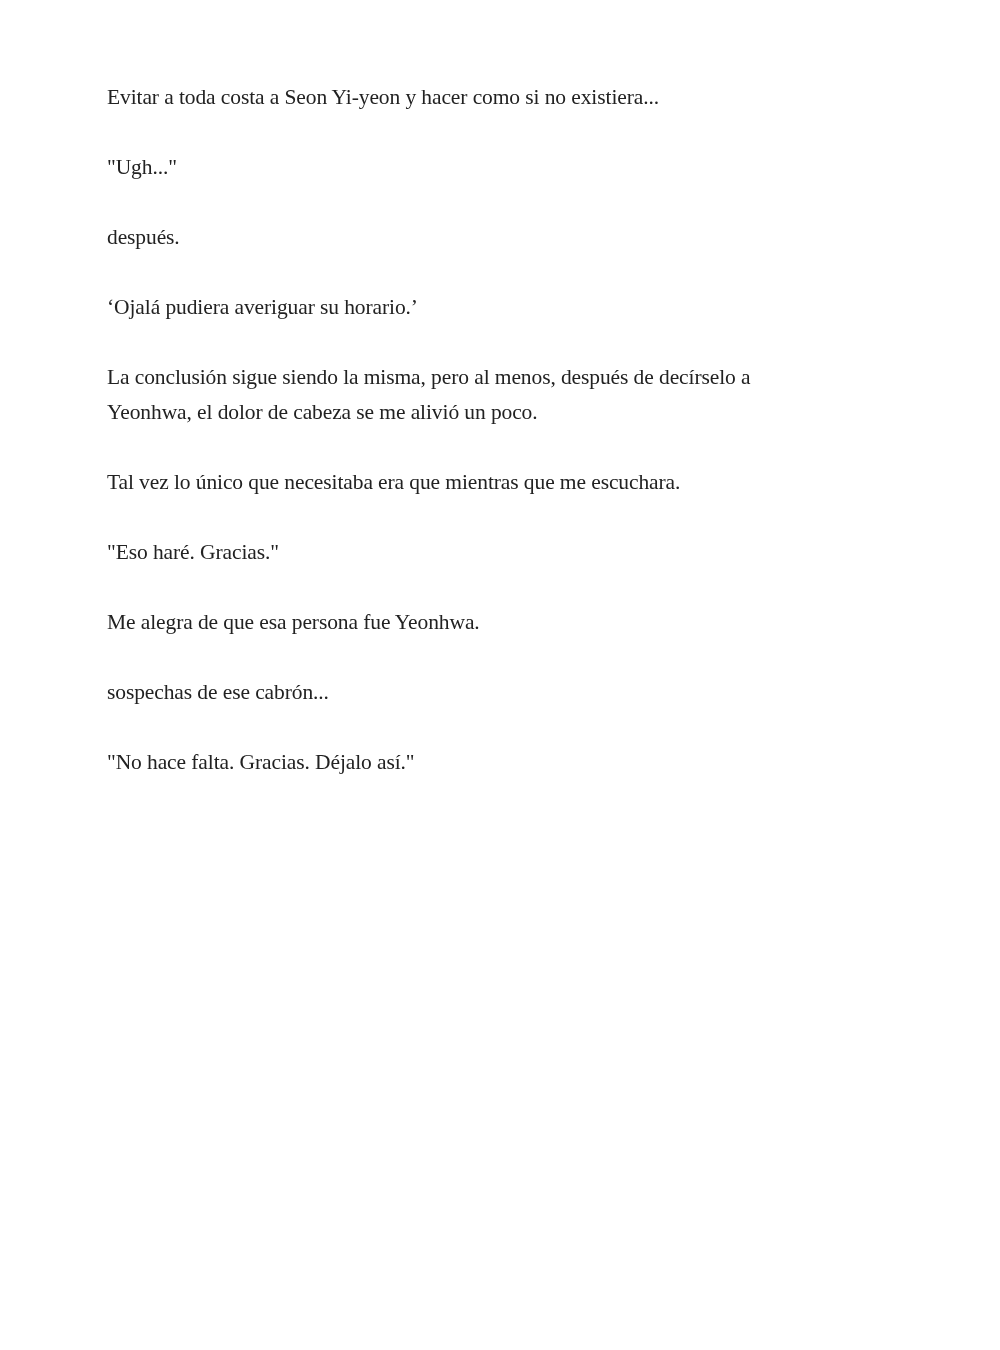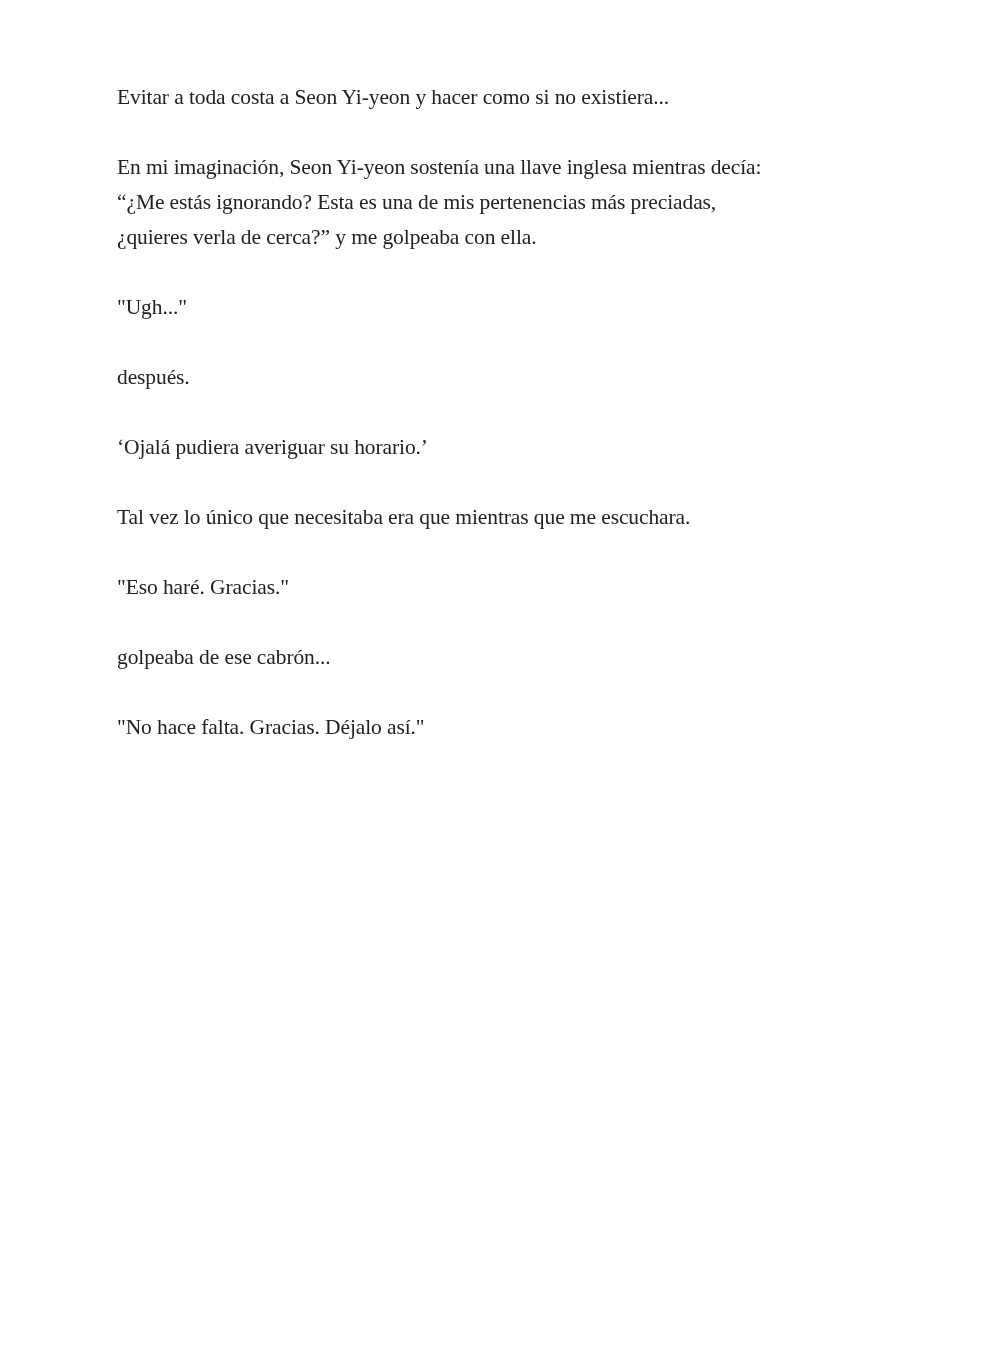--- a/index.html
+++ b/index.html
@@ -24,7 +24,7 @@
       font-size: 21.5px;
       line-height: 35px;
       color: #222222;
-      margin: 0 0 35px 17px;
+      margin: 0 0 35px 7px;
       letter-spacing: -0.1px;
       word-spacing: 0px;
       white-space: normal;

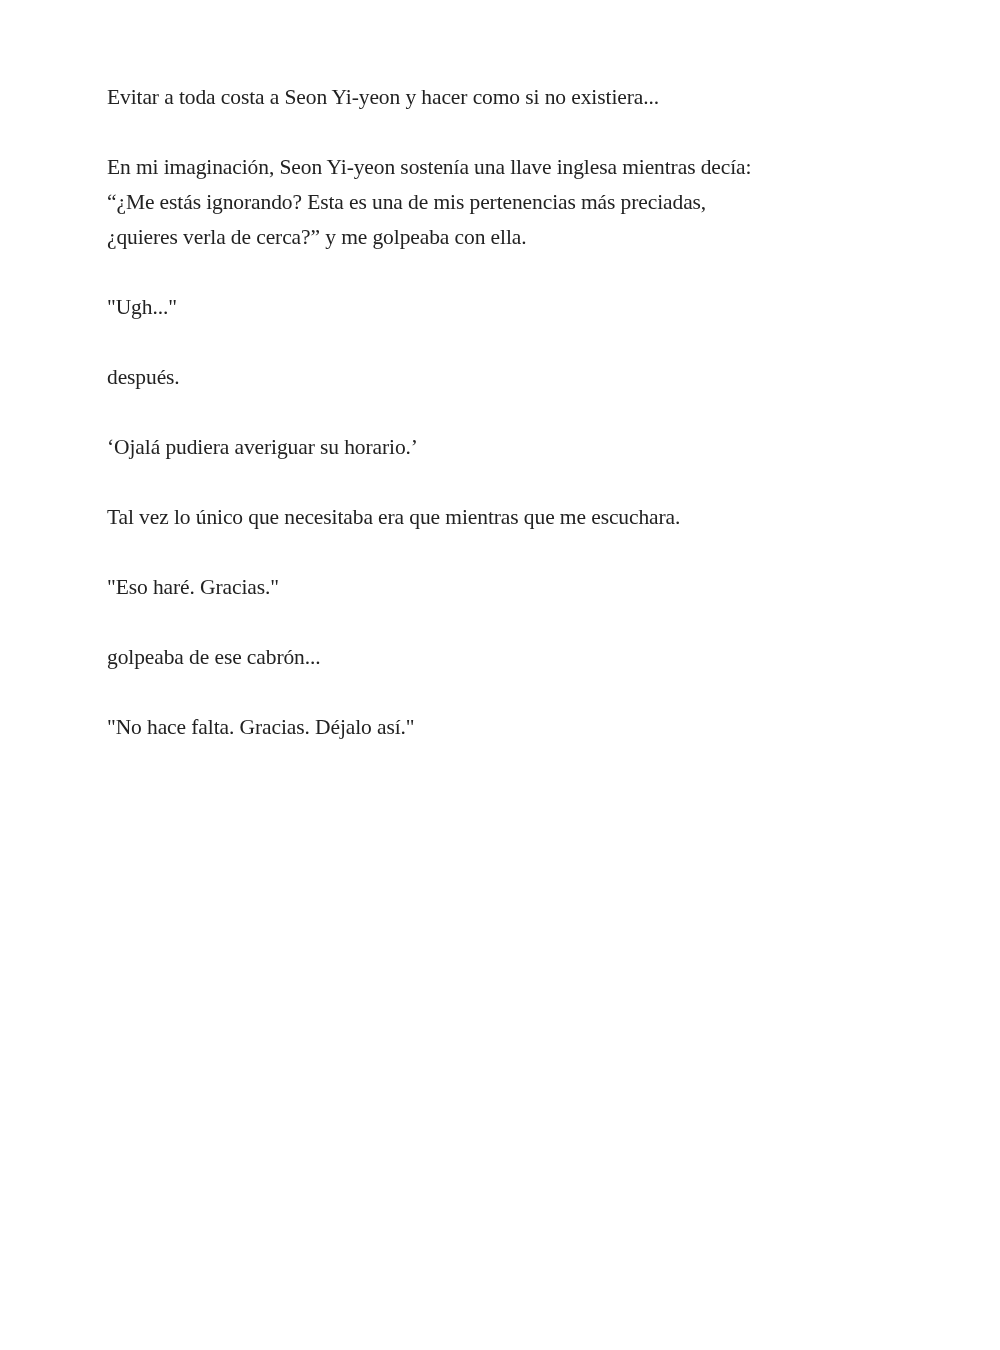--- a/index.html
+++ b/index.html
@@ -42,11 +42,6 @@
     <span class="line">Evitar a toda costa a Seon Yi-yeon y hacer como si no existiera...</span>
   </p>
   <p class="para">
-    <span class="line">En mi imaginación, Seon Yi-yeon sostenía una llave inglesa mientras decía:</span>
-    <span class="line">“¿Me estás ignorando? Esta es una de mis pertenencias más preciadas,</span>
-    <span class="line">¿quieres verla de cerca?” y me golpeaba con ella.</span>
-  </p>
-  <p class="para">
     <span class="line">"Ugh..."</span>
   </p>
   <p class="para">

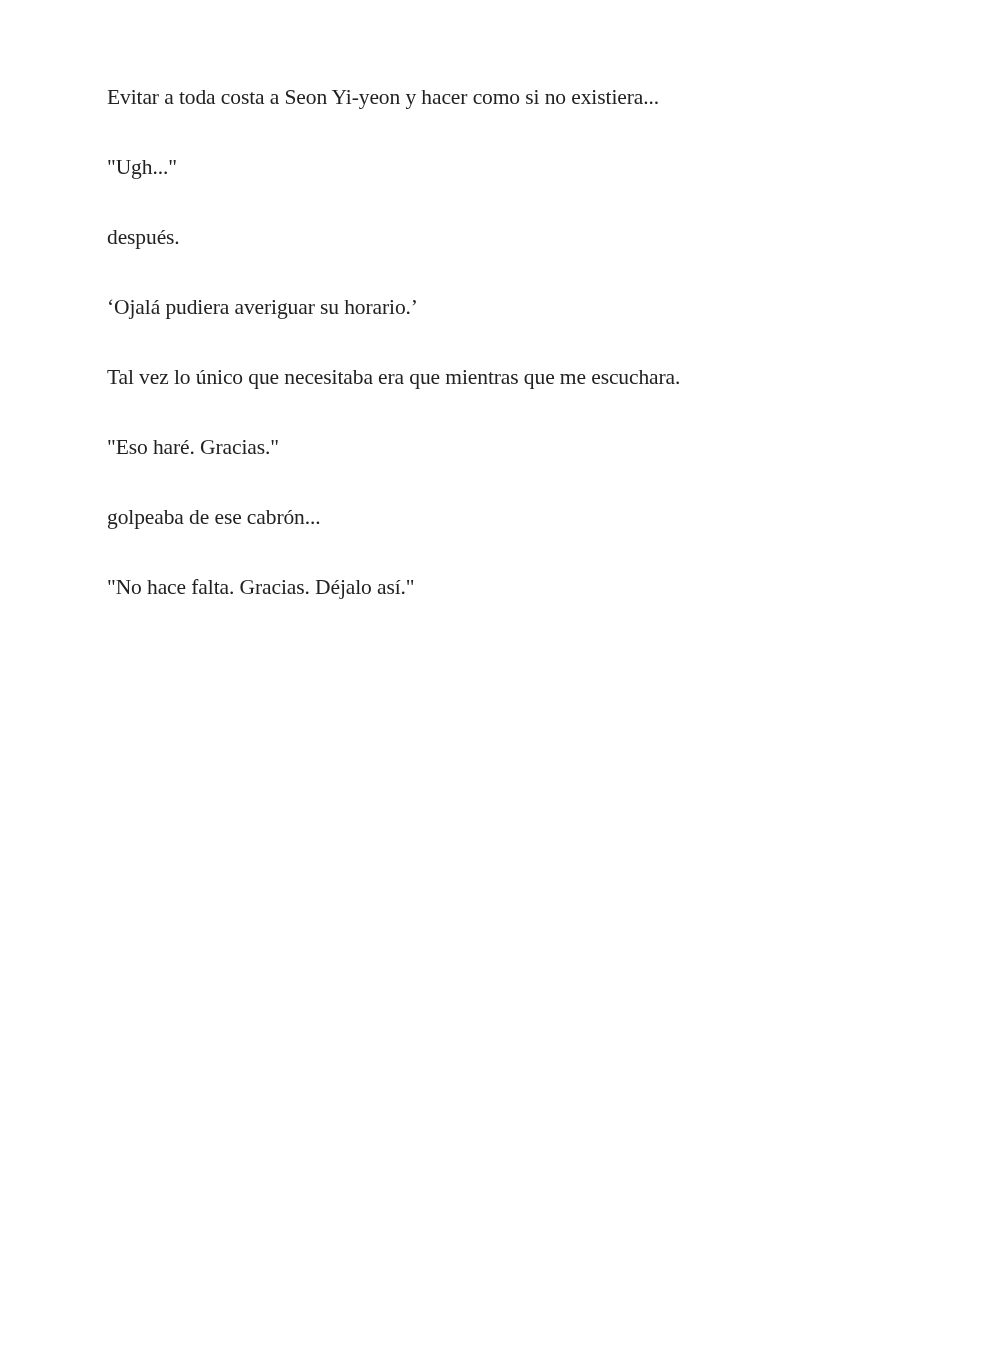--- a/index.html
+++ b/index.html
@@ -51,6 +51,10 @@
     <span class="line">‘Ojalá pudiera averiguar su horario.’</span>
   </p>
   <p class="para">
+    <span class="line">La conclusión sigue siendo la misma, pero al menos, después de decírselo a</span>
+    <span class="line">Yeonhwa, el dolor de cabeza se me alivió un poco.</span>
+  </p>
+  <p class="para">
     <span class="line">Tal vez lo único que necesitaba era que mientras que me escuchara.</span>
   </p>
   <p class="para">

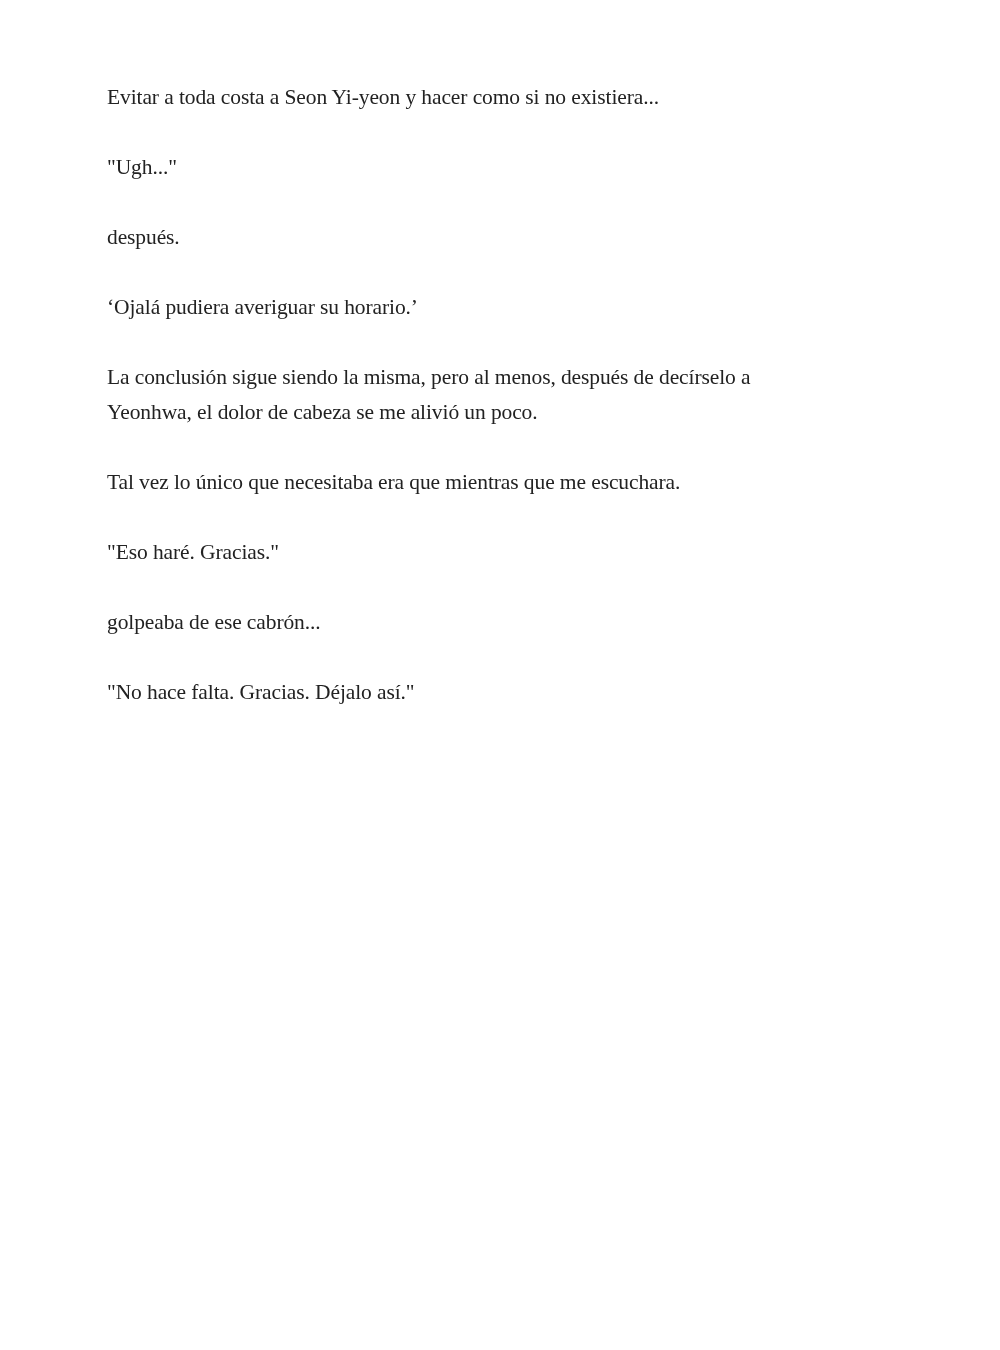--- a/index.html
+++ b/index.html
@@ -61,6 +61,9 @@
     <span class="line">"Eso haré. Gracias."</span>
   </p>
   <p class="para">
+    <span class="line">Me alegra de que esa persona fue Yeonhwa.</span>
+  </p>
+  <p class="para">
     <span class="line">golpeaba de ese cabrón...</span>
   </p>
   <p class="para">

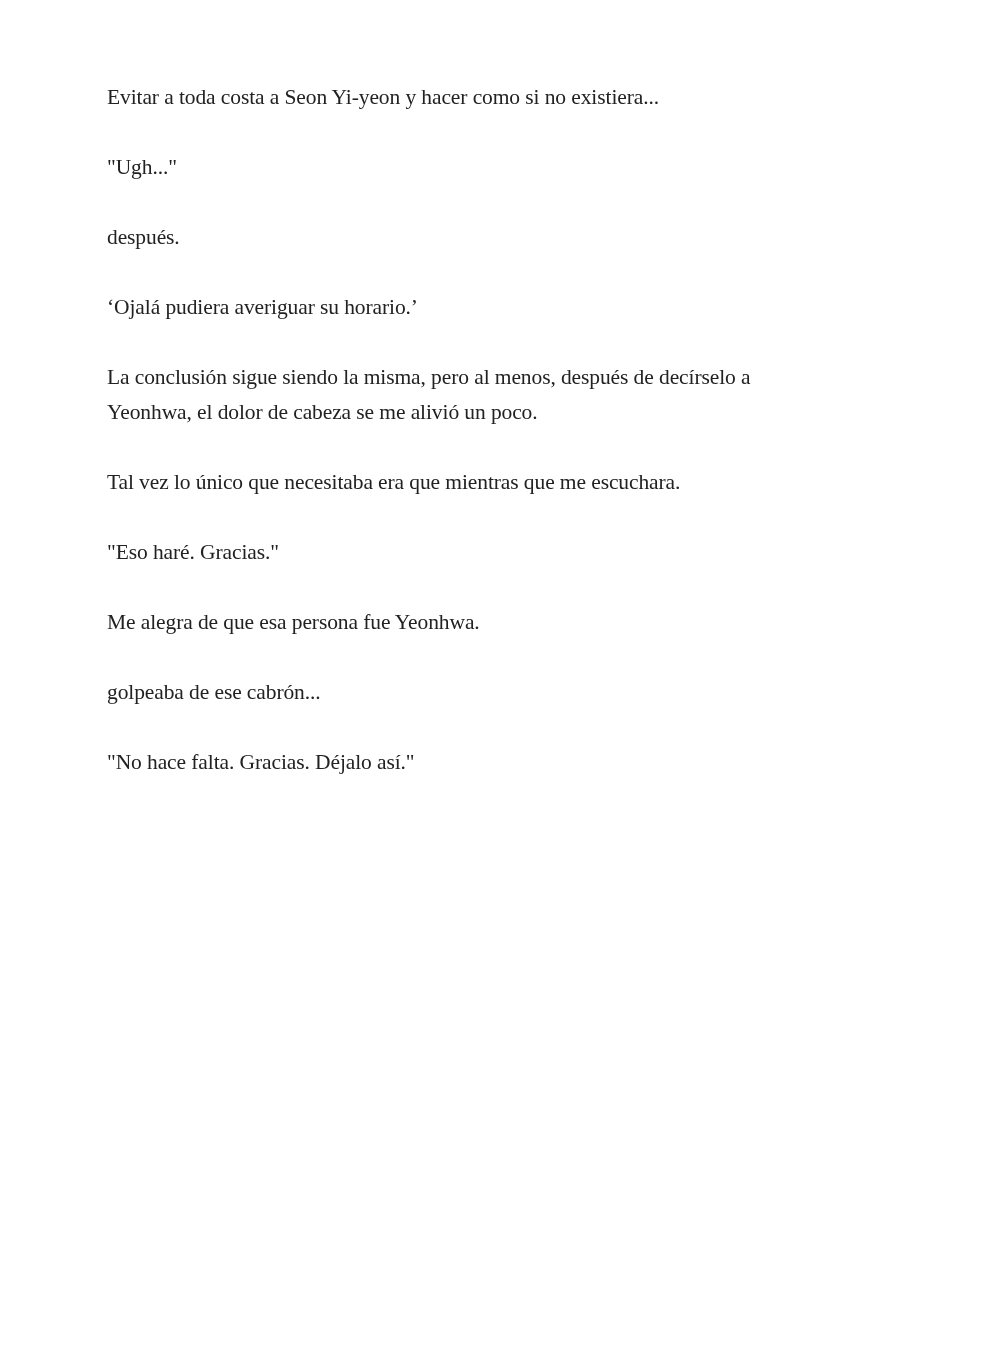--- a/index.html
+++ b/index.html
@@ -64,7 +64,7 @@
     <span class="line">Me alegra de que esa persona fue Yeonhwa.</span>
   </p>
   <p class="para">
-    <span class="line">golpeaba de ese cabrón...</span>
+    <span class="line">sospechas de ese cabrón...</span>
   </p>
   <p class="para">
     <span class="line">"No hace falta. Gracias. Déjalo así."</span>

